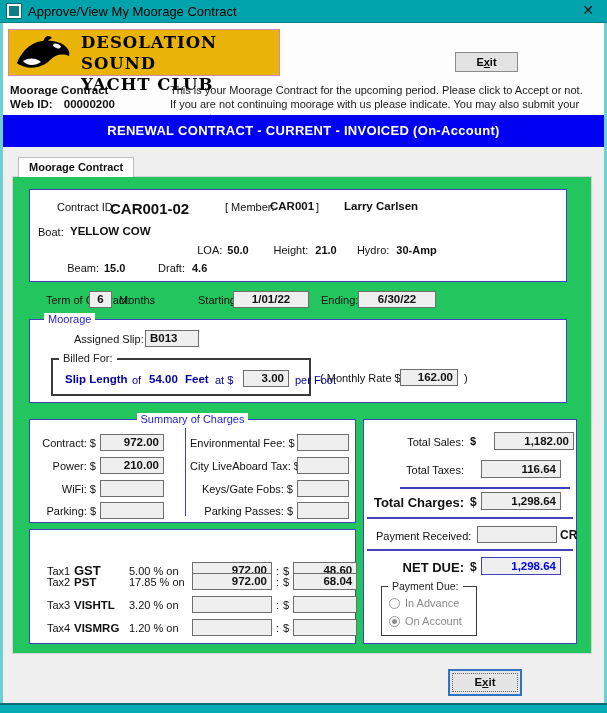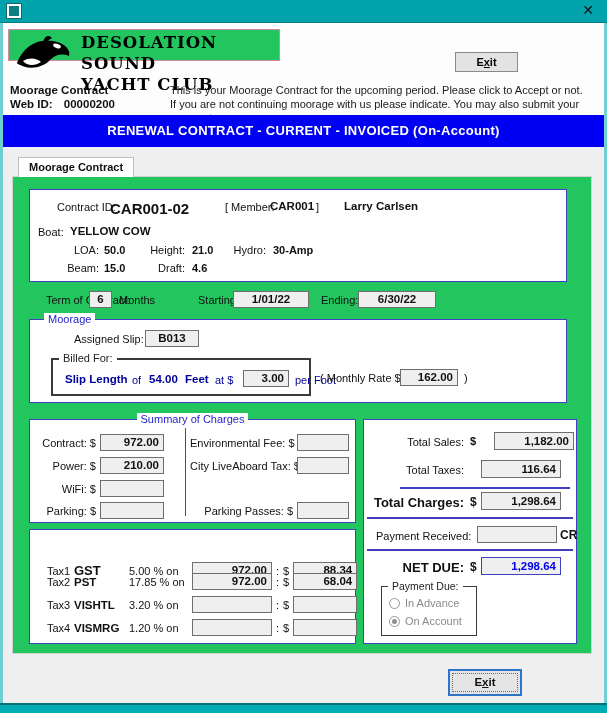--- a/index.html
+++ b/index.html
@@ -78,6 +78,7 @@
 
   <div class="titlebar">
     <span class="win-icon"></span>
+    <span class="title-text">Approve/View My Moorage Contract</span>
     <span class="close-btn">✕</span>
   </div>
 

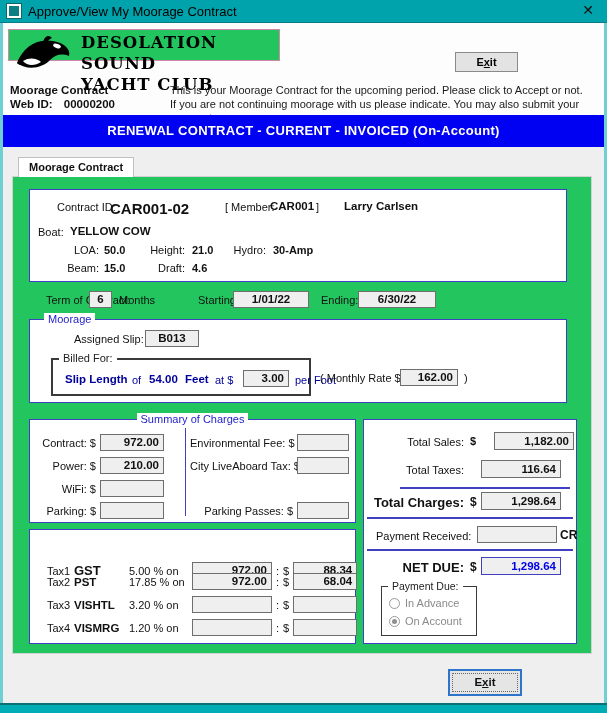--- a/index.html
+++ b/index.html
@@ -20,7 +20,7 @@
   
   .content { position:absolute; left:3px; top:23px; width:601px; height:680px; background:#efefef; }
   .header-white { position:absolute; left:0; top:0; width:601px; height:124px; background:#fdfdfd; }
-  .logo-box { position:absolute; left:5px; top:6px; width:272px; height:32px; background:#22c55e;
+  .logo-box { position:absolute; left:5px; top:6px; width:272px; height:47px; background:#eab308;
               border:1px solid #d089a8; }
   .logo-orca { position:absolute; left:4px; top:3px; width:62px; height:40px; }
   .club-name { position:absolute; left:72px; top:2px; font-family:"DejaVu Serif", serif;

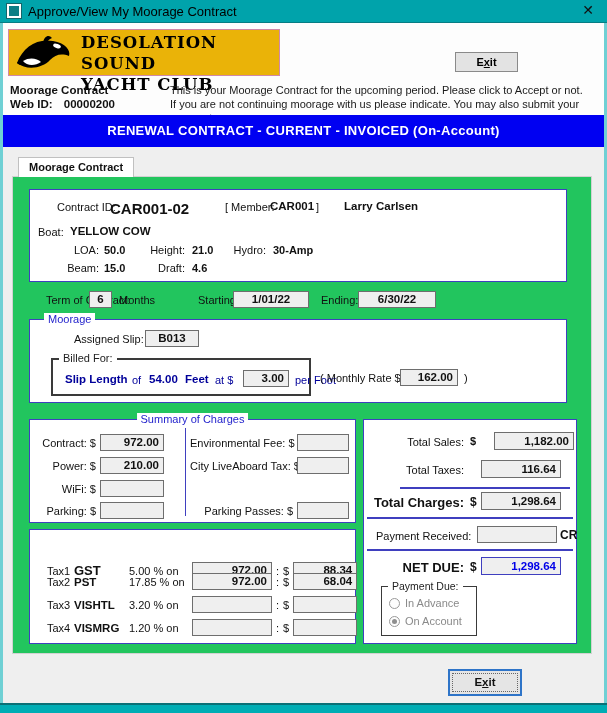--- a/index.html
+++ b/index.html
@@ -128,7 +128,7 @@
         <span class="abs" style="left:8px; top:36px;">Boat:</span>
         <span class="abs b" style="left:40px; top:35px; font-size:11.5px;">YELLOW COW</span>
 
-        <div class="row" style="left:0; top:54px; width:530px;">
+        <div class="row" style="left:0; top:54px; width:530px;justify-content:center;">
           <span class="lblr" style="width:69px;">LOA:</span>
           <span class="b" style="width:45px; margin-left:5px;">50.0</span>
           <span class="lblr" style="width:36px;">Height:</span>

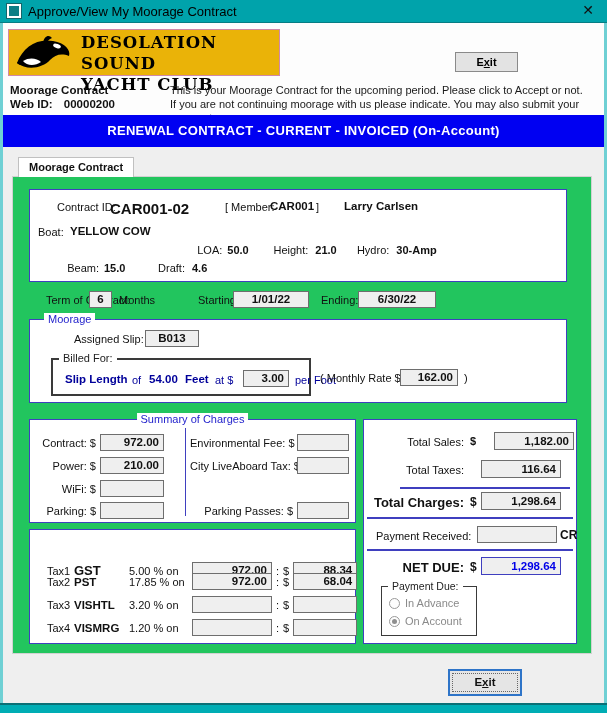--- a/index.html
+++ b/index.html
@@ -49,7 +49,7 @@
   .vbox { background:#efefef; border:1px solid #6e6e6e; height:17px; line-height:15px;
           font-weight:bold; font-size:11.5px; text-align:right; padding:0 4px; }
   .vbox.c { text-align:center; padding:0 2px; }
-  .vbox.l { text-align:center; }
+  .vbox.l { text-align:left; }
   .netbox { border:1px solid #3f3fbf; color:#0000e8; }
   .navy-line { position:absolute; height:2px; background:#3f3fbf; }
   .row { position:absolute; display:flex; align-items:center; white-space:nowrap; }

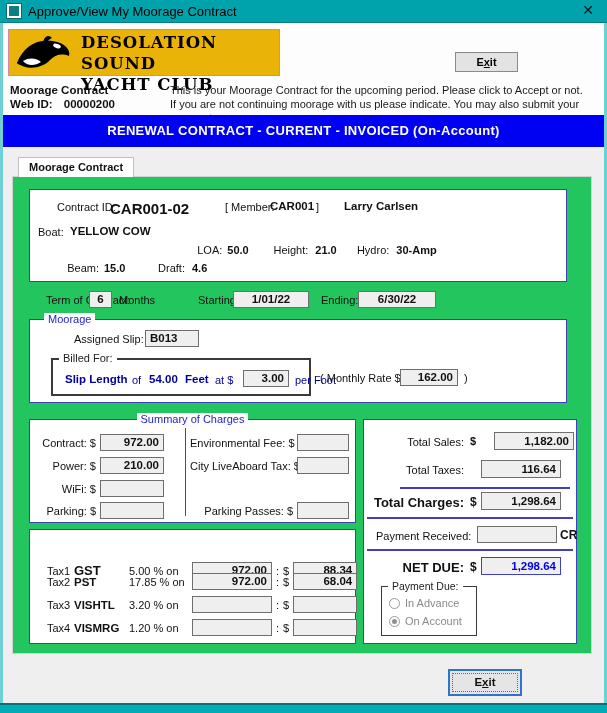--- a/index.html
+++ b/index.html
@@ -204,6 +204,10 @@
             <span class="lblr" style="width:103px;">City LiveAboard Tax: $</span>
             <div class="vbox" style="width:52px; margin-left:4px;"></div>
           </div>
+        <div class="row" style="left:160px; top:60px;">
+            <span class="lblr" style="width:103px;">Keys/Gate Fobs: $</span>
+            <div class="vbox" style="width:52px; margin-left:4px;"></div>
+          </div>
         <div class="row" style="left:160px; top:82px;">
             <span class="lblr" style="width:103px;">Parking Passes: $</span>
             <div class="vbox" style="width:52px; margin-left:4px;"></div>

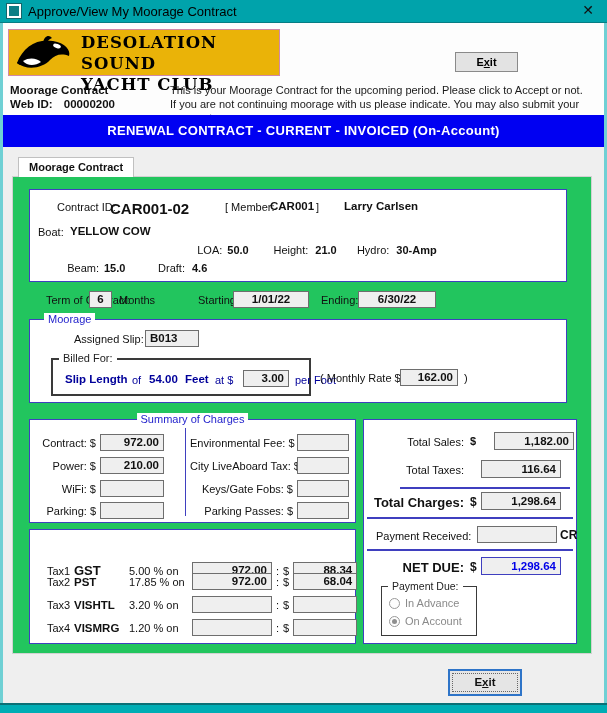--- a/index.html
+++ b/index.html
@@ -222,7 +222,7 @@
             <div class="vbox" style="width:80px;">972.00</div>
             <span style="margin:0 4px;">:</span>
             <span style="margin-right:4px;">$</span>
-            <div class="vbox" style="width:64px;">88.34</div>
+            <div class="vbox" style="width:64px;">48.60</div>
           </div>
         <div class="row" style="left:17px; top:43px;">
             <span style="width:27px;">Tax2</span>

